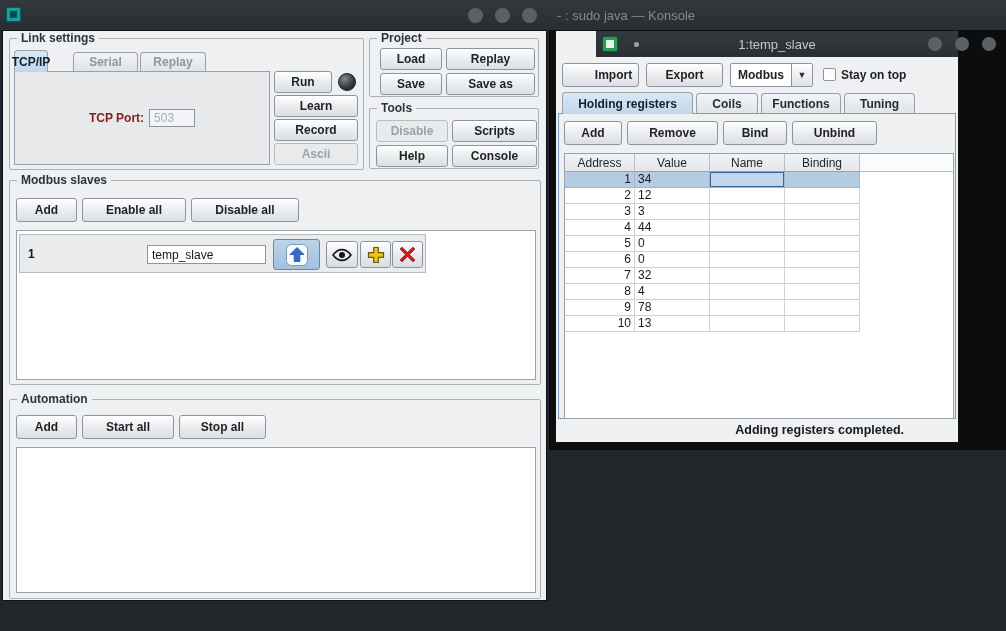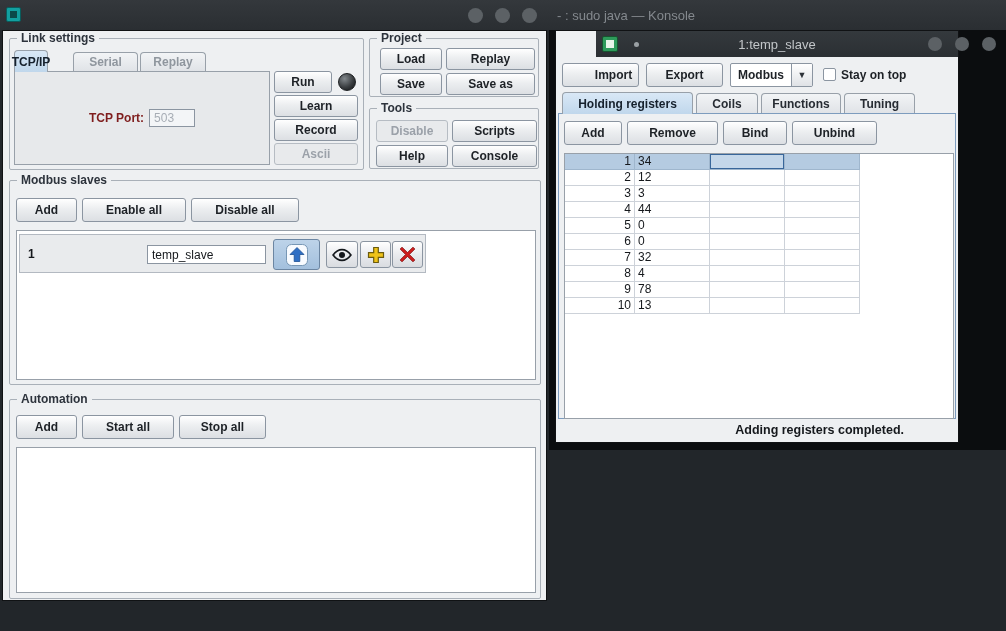--- a/index.html
+++ b/index.html
@@ -201,6 +201,13 @@
     <div class="btn" style="left:236px;top:90px;width:85px;height:24px;z-index:3;">Unbind</div>
 
     <div class="tablebox" style="left:8px;top:122px;width:390px;height:266px;z-index:3;">
+      <div class="thead">
+        <div class="th c-addr">Address</div>
+        <div class="th c-val">Value</div>
+        <div class="th c-name">Name</div>
+        <div class="th c-bind">Binding</div>
+        <div class="th-filler"></div>
+      </div>
       <div class="trow selected">
         <div class="tc c-addr">1</div>
         <div class="tc c-val">34</div>

